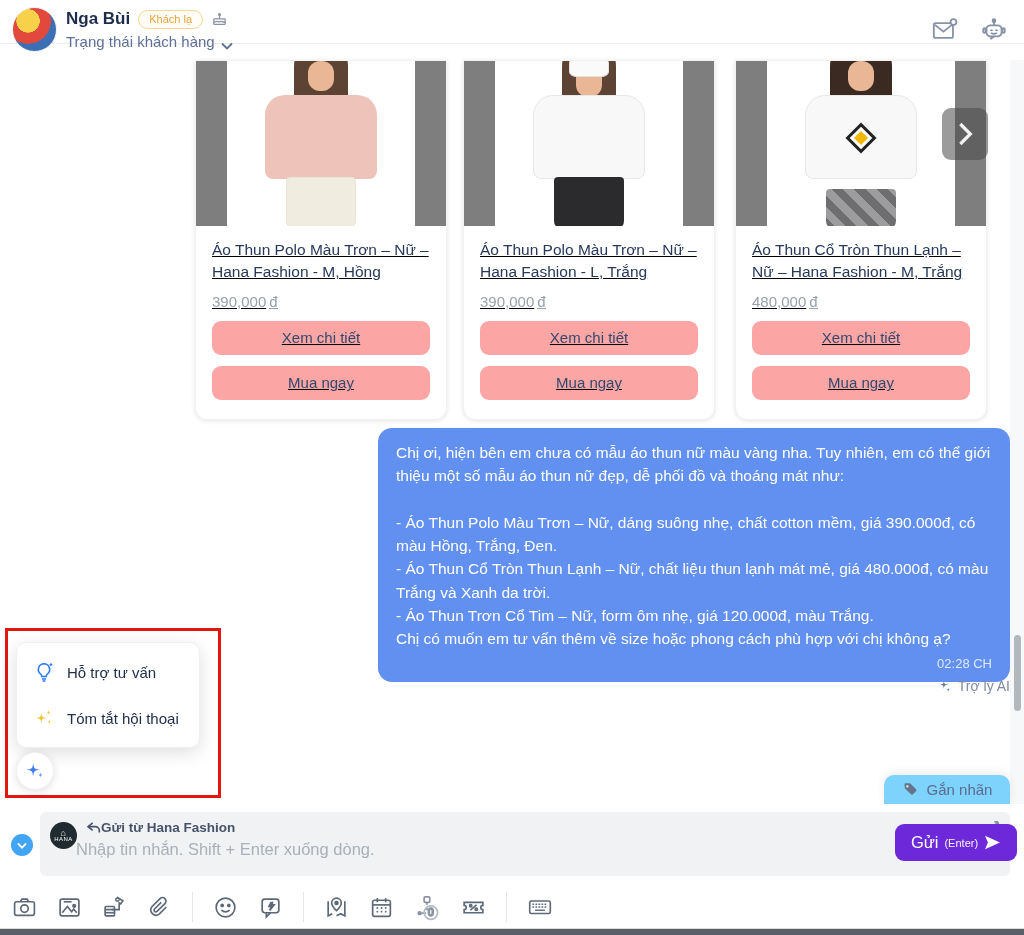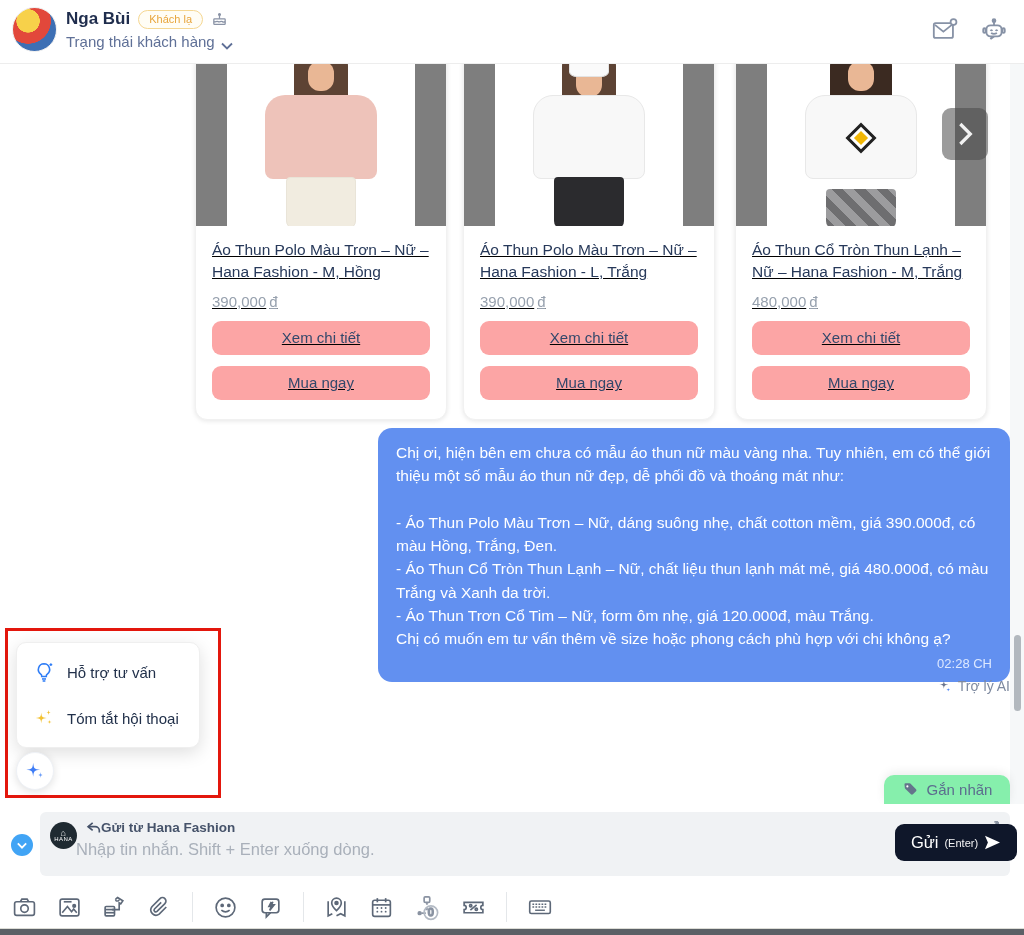--- a/index.html
+++ b/index.html
@@ -7,7 +7,7 @@
               font-family:"Liberation Sans","DejaVu Sans",sans-serif; position:relative; }
 
   
-  .header { position:absolute; top:0; left:0; right:0; height:64px; background:#fff;
+  .header { position:absolute; top:0; left:0; right:0; height:44px; background:#fff;
             border-bottom:1px solid #ededed; z-index:5; }
   .avatar { position:absolute; left:12px; top:7px; width:45px; height:45px; border-radius:50%;
             background:radial-gradient(circle at 35% 30%, #f7d14a 0 28%, #e2483b 29% 55%, #3d6fb4 56% 80%, #7a3f8f 81%);

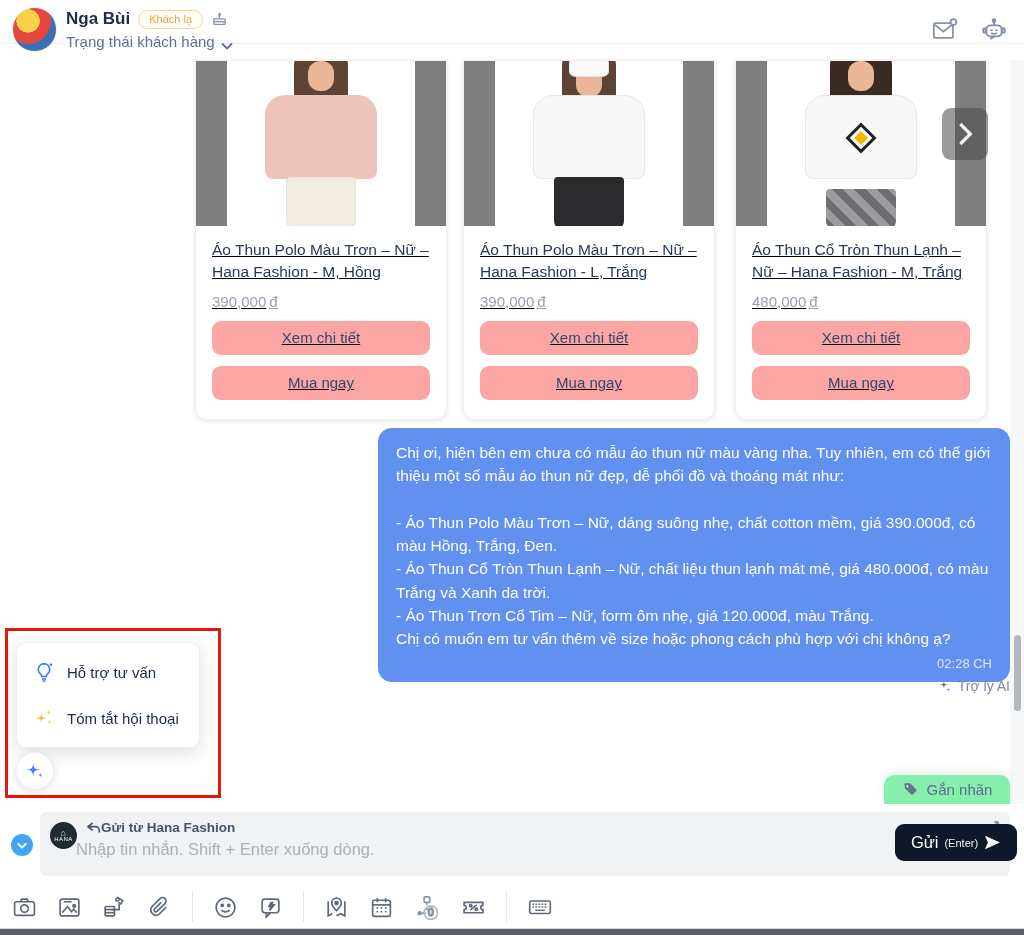--- a/index.html
+++ b/index.html
@@ -76,7 +76,7 @@
             display:flex; align-items:center; justify-content:center; cursor:pointer; z-index:7; }
 
   
-  .tag-tab { position:absolute; left:884px; top:715px; width:126px; height:29px; background:#86efac;
+  .tag-tab { position:absolute; left:884px; top:715px; width:126px; height:29px; background:#7dd3fc;
              border-radius:10px 10px 0 0; box-shadow:0 -3px 10px rgba(0,0,0,.07); z-index:4;
              display:flex; align-items:center; justify-content:center; gap:8px; font-size:15px;
              color:#5c6d8e; cursor:pointer; }

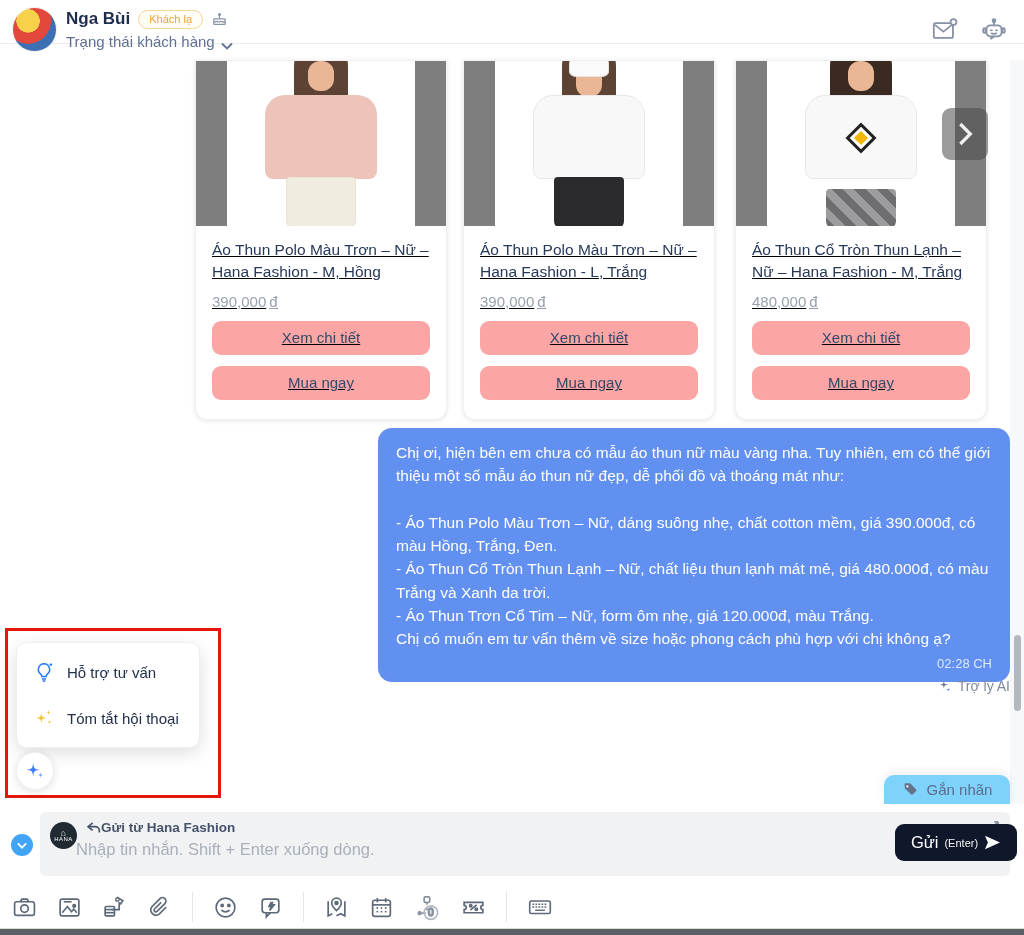--- a/index.html
+++ b/index.html
@@ -106,7 +106,7 @@
   .tool { background:none; border:none; cursor:pointer; display:flex; align-items:center; }
   .tool-div { width:1px; height:30px; background:#e4e7ea; }
   .flow-badge { font-size:9px; fill:#8a93a2; font-family:"Liberation Sans",sans-serif; }
-  .send-btn { position:absolute; right:7px; top:824px; width:122px; height:37px; background:#0f172a;
+  .send-btn { position:absolute; right:7px; top:824px; width:122px; height:37px; background:#6d28d9;
               border:none; border-radius:9px; color:#fff; display:flex; align-items:center;
               justify-content:center; gap:6px; cursor:pointer; z-index:6; font-family:inherit; }
   .send-btn .lbl { font-size:16.5px; } .send-btn .hint { font-size:11px; opacity:.95; }

